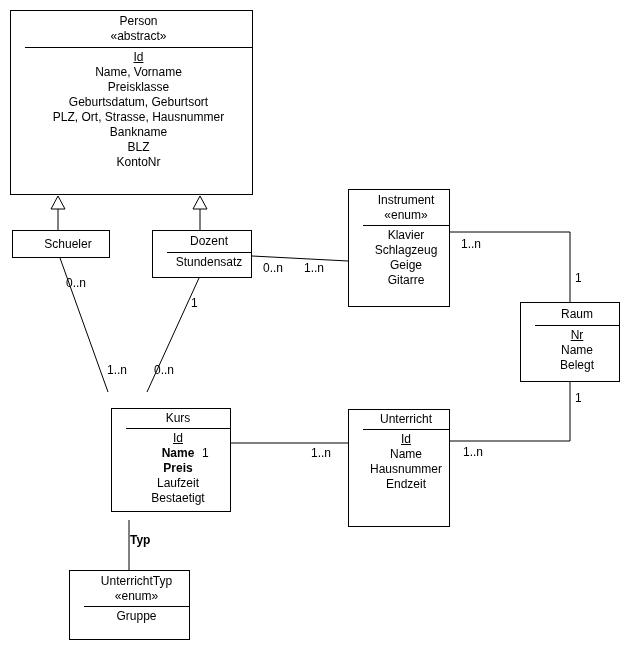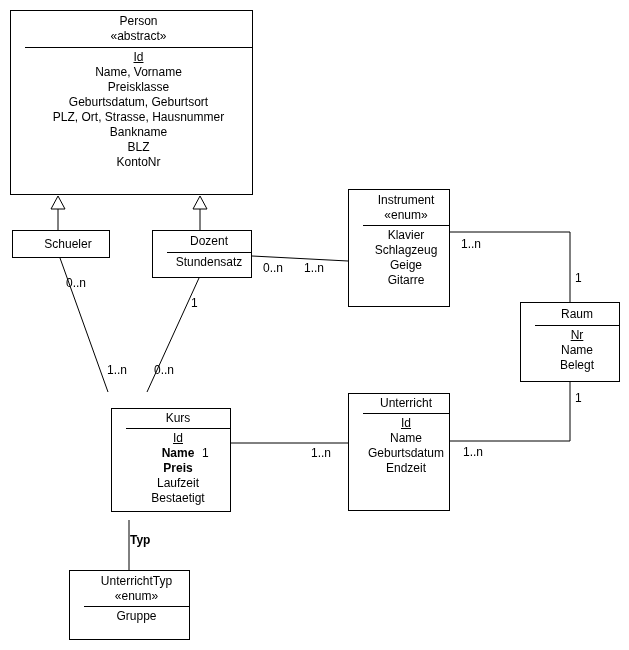--- a/index.html
+++ b/index.html
@@ -126,7 +126,7 @@
     </div>
   </div>
 
-  <div class="uml" style="left:348px;top:393px;width:102px;height:118px;">
+  <div class="uml" style="left:348px;top:409px;width:102px;height:118px;">
     <div class="title" style="height:20px;">
       <div>Unterricht</div>
     </div>

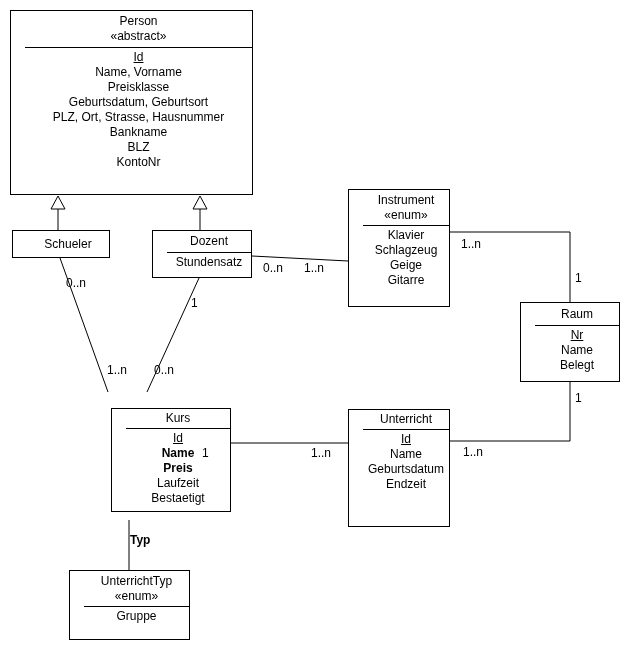--- a/index.html
+++ b/index.html
@@ -133,7 +133,7 @@
     <div class="attrs">
       <div class="u">Id</div>
       <div>Name</div>
-      <div>Geburtsdatum</div>
+      <div>Hausnummer</div>
       <div>Endzeit</div>
     </div>
   </div>

